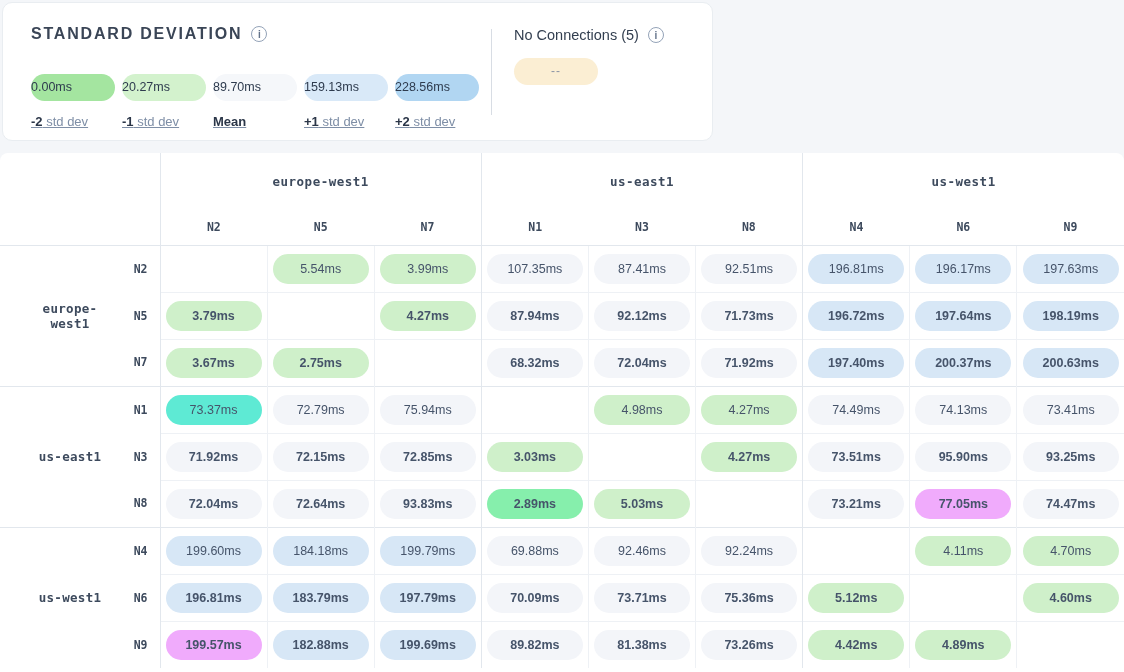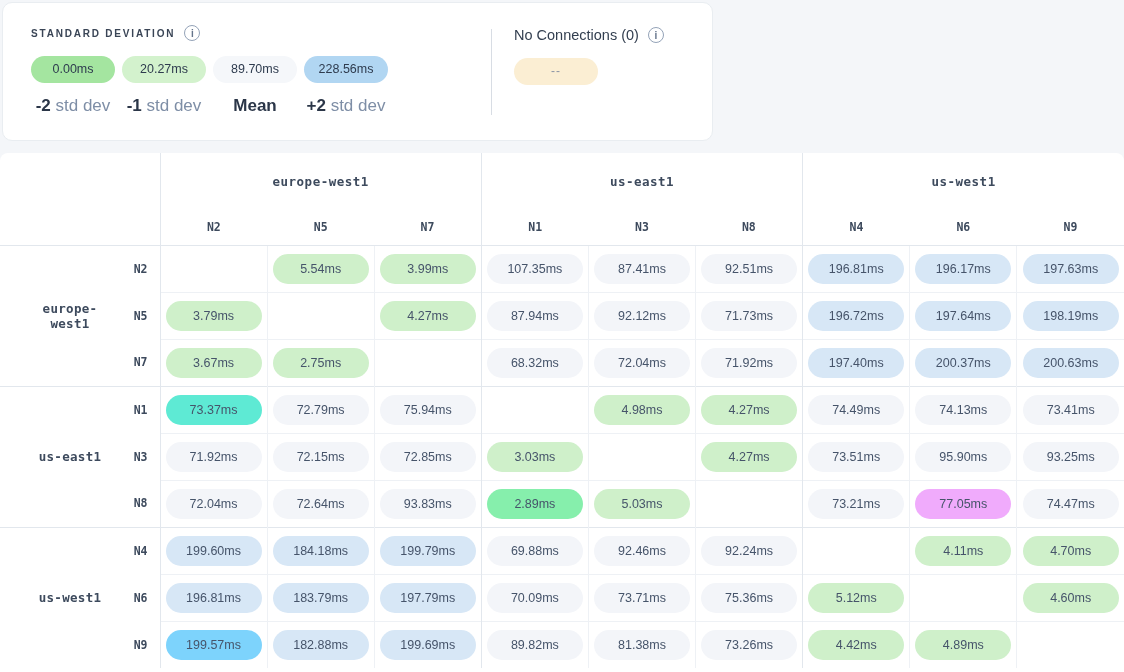--- a/index.html
+++ b/index.html
@@ -24,7 +24,7 @@
   .std-section{width:448px;flex:none;}
   .std-header{display:flex;align-items:center;gap:9px;margin-bottom:15px;}
   .std-title{
-    font-size:10px;font-weight:bold;letter-spacing:1.8px;color:#3a4556;
+    font-size:16px;font-weight:bold;letter-spacing:1.8px;color:#3a4556;
   }
   .info-icon{
     width:16px;height:16px;border:1.4px solid #94a3b8;border-radius:50%;

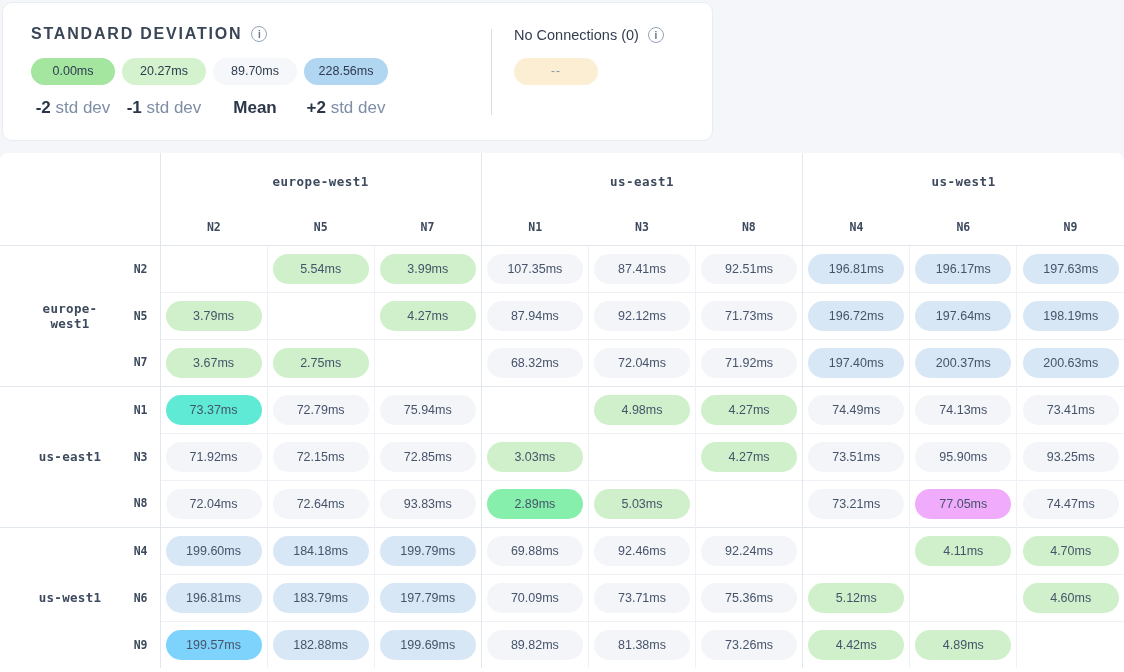--- a/index.html
+++ b/index.html
@@ -124,7 +124,7 @@
   <div class="legend-divider"></div>
   <div class="noconn-section">
     <div class="noconn-header">
-      <span class="noconn-title">No Connections (0)</span>
+      <span class="noconn-title">No Connections (5)</span>
       <span class="info-icon">i</span>
     </div>
     <div class="noconn-pill" style="background: rgb(251, 238, 211);">--</div>

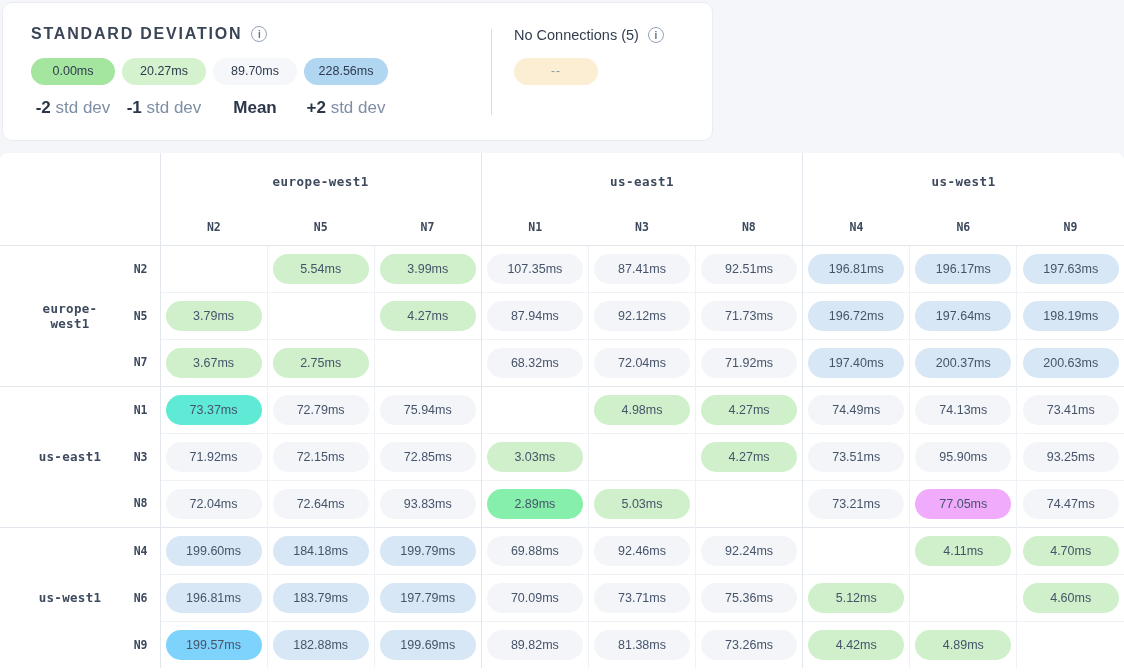--- a/index.html
+++ b/index.html
@@ -32,7 +32,7 @@
     font-size:10px;color:#64748b;font-weight:bold;flex:none;cursor:pointer;
   }
   .stops-row{display:flex;gap:7px;}
-  .stop{width:84px;flex:none;text-align:center;}
+  .stop{width:84px;flex:none;margin-top:16px;}
   .stop-pill{
     height:27px;line-height:27px;border-radius:14px;
     font-size:12.5px;color:#2e3b4e;margin-bottom:13px;

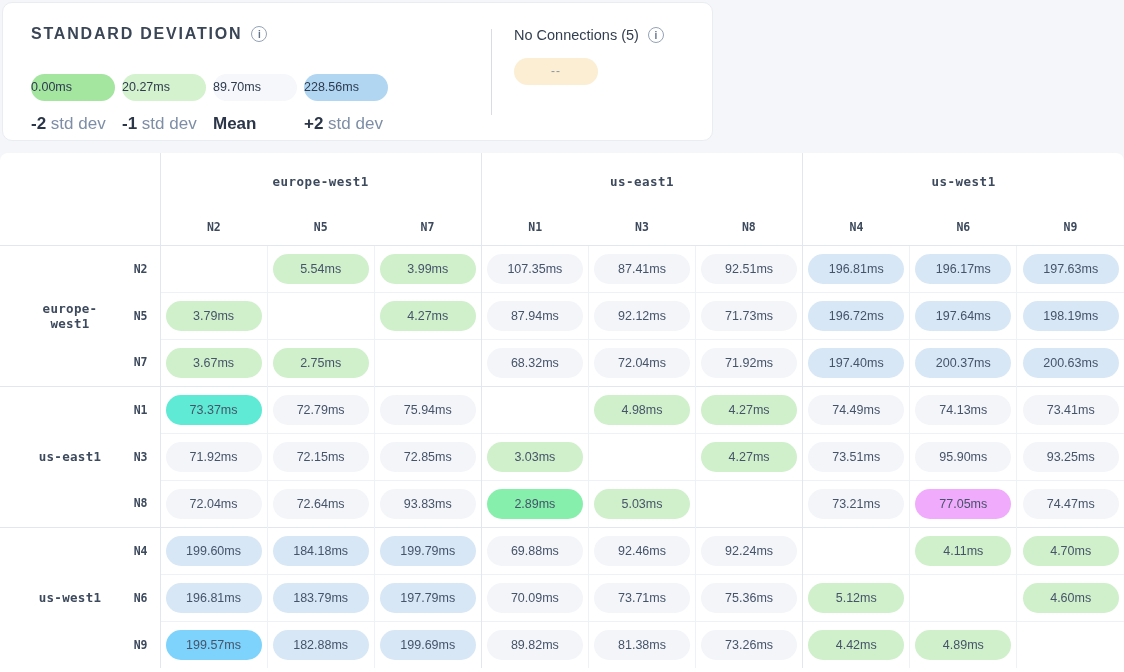--- a/index.html
+++ b/index.html
@@ -114,6 +114,10 @@
       <div class="stop">
         <div class="stop-pill" style="background: rgb(245, 247, 250);">89.70ms</div>
         <div class="stop-label"><b>Mean</b><span></span></div>
+      </div>
+      <div class="stop">
+        <div class="stop-pill" style="background: rgb(217, 233, 248);">159.13ms</div>
+        <div class="stop-label"><b>+1</b><span> std dev</span></div>
       </div>
       <div class="stop">
         <div class="stop-pill" style="background: rgb(177, 214, 242);">228.56ms</div>

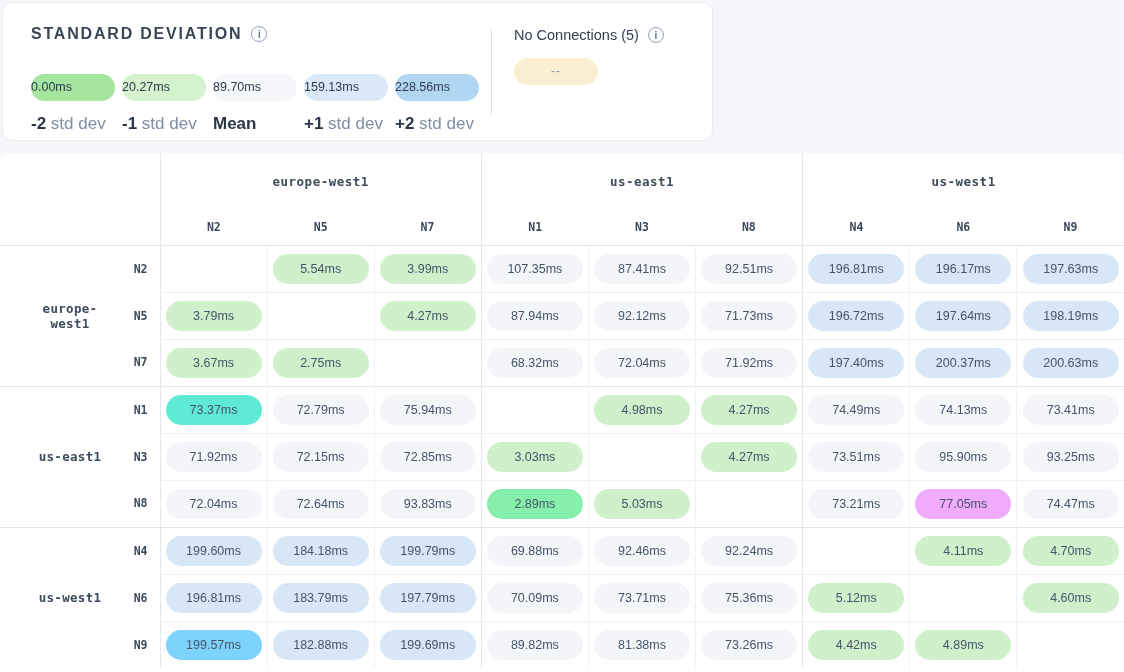--- a/index.html
+++ b/index.html
@@ -37,7 +37,7 @@
     height:27px;line-height:27px;border-radius:14px;
     font-size:12.5px;color:#2e3b4e;margin-bottom:13px;
   }
-  .stop-label{font-size:17px;color:#7e8ea6;white-space:nowrap;}
+  .stop-label{font-size:13px;color:#7e8ea6;white-space:nowrap;text-decoration:underline;}
   .stop-label b{color:#2b3648;font-weight:bold;}
   .legend-divider{
     width:1px;background:#d8dde4;height:86px;margin:4px 22px 0 12px;flex:none;

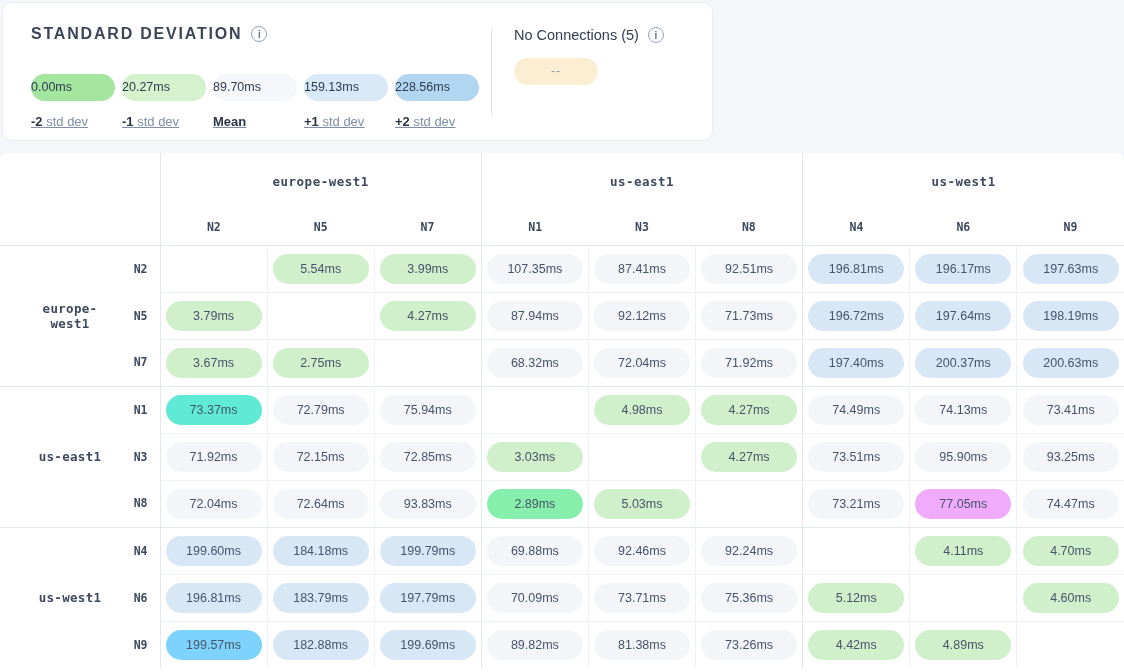--- a/index.html
+++ b/index.html
@@ -85,7 +85,7 @@
   td.cell{height:47px;text-align:center;vertical-align:middle;}
   td.cell.gstart{border-left:1px solid var(--strong);margin-top:28px;}
   td.cell:not(.gstart){border-left:1px solid var(--light);}
-  tr.inner td.cell{border-top:1px solid var(--light);}
+  tr.inner td.cell{border-top:1px solid var(--light);font-weight:bold;}
   tr.gtop td.cell, tr.gtop th{border-top:1px solid var(--strong);}
   .pill{
     display:inline-block;min-width:96px;height:30px;line-height:30px;

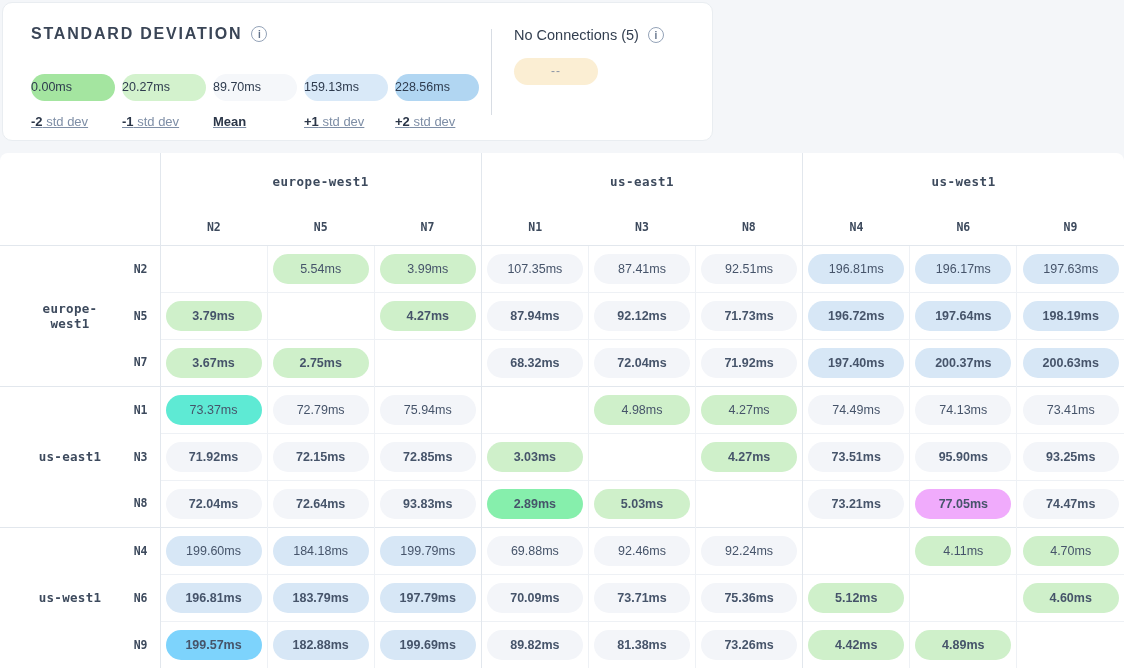--- a/index.html
+++ b/index.html
@@ -271,7 +271,7 @@
         </tr>
         <tr class="inner">
           <th class="node-cell">N9</th>
-          <td class="cell gstart"><span class="pill" style="background:#7dd3fc">199.57ms</span></td>
+          <td class="cell gstart"><span class="pill" style="background:#f0abfc">199.57ms</span></td>
           <td class="cell"><span class="pill" style="background:#d7e7f6">182.88ms</span></td>
           <td class="cell"><span class="pill" style="background:#d7e7f6">199.69ms</span></td>
           <td class="cell gstart"><span class="pill" style="background:#f3f5f9">89.82ms</span></td>

